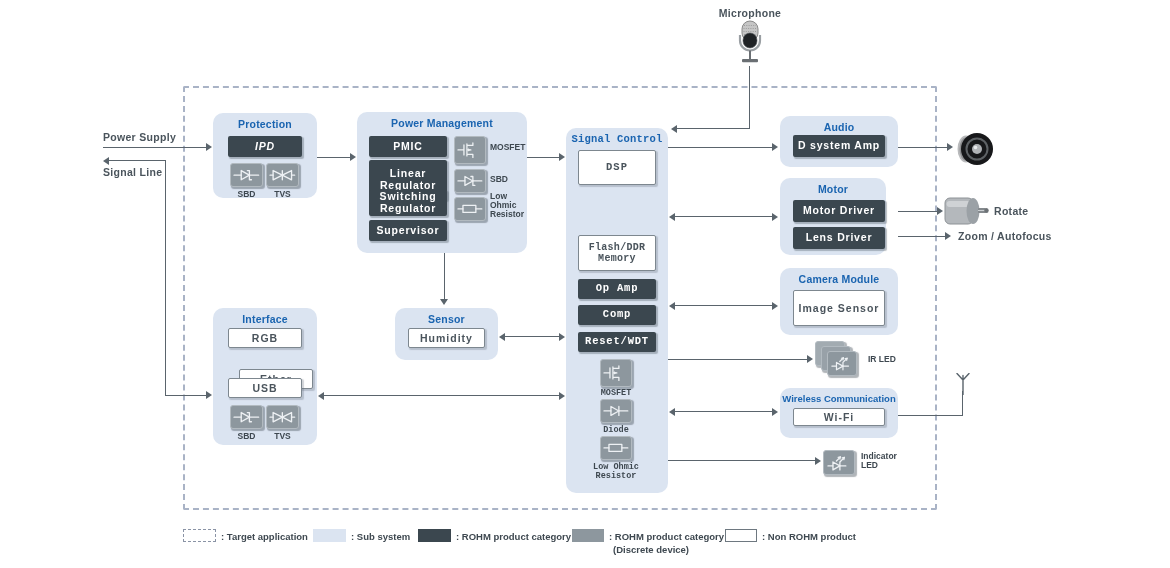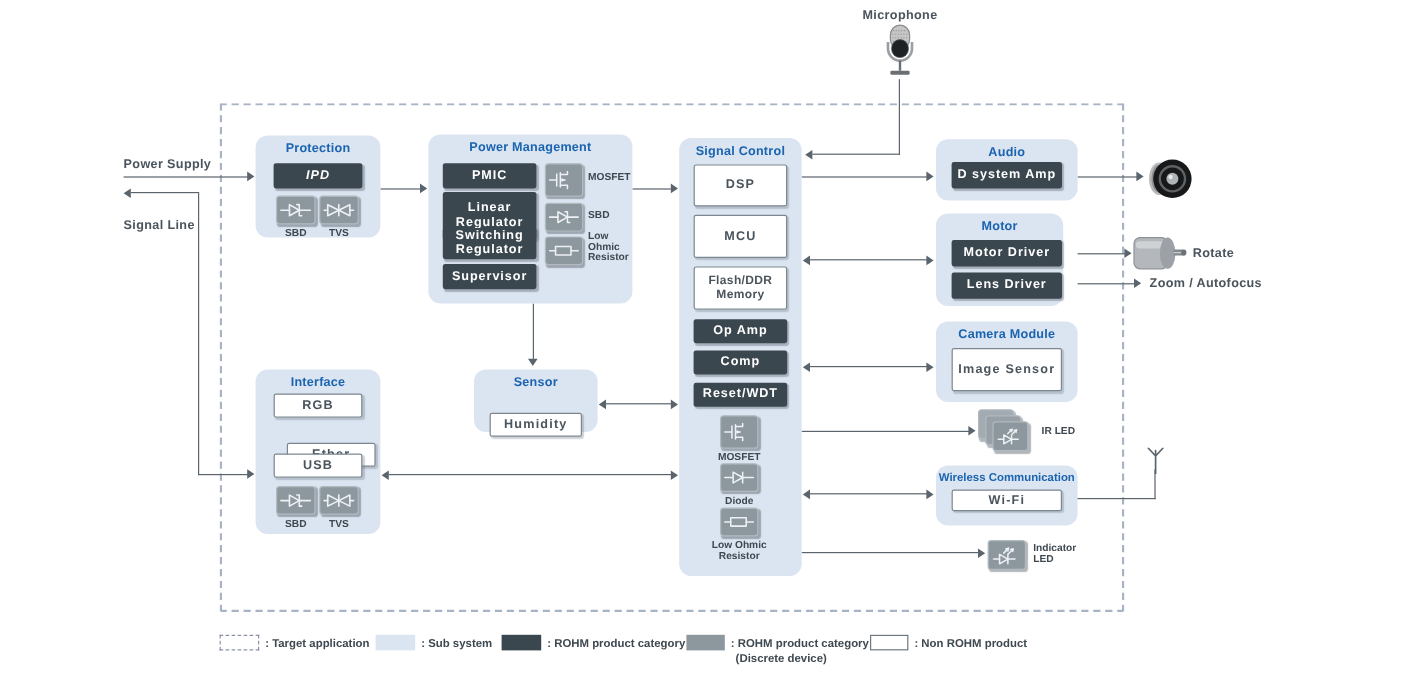--- a/index.html
+++ b/index.html
@@ -214,7 +214,7 @@
     <div class="tile-label" style="left:133px;top:80px;width:36px;">Low Ohmic Resistor</div>
   </div>
 
-  <div class="subsys" style="left:566px;top:115px;width:102px;height:365px;">
+  <div class="subsys" style="left:566px;top:128px;width:102px;height:365px;font-family:Liberation Mono, monospace;">
     <div class="subsys-title">Signal Control</div>
     <div class="white-btn" style="left:12px;top:22px;width:78px;height:35px;">DSP</div>
     <div class="white-btn" style="left:12px;top:64px;width:78px;height:36px;">MCU</div>

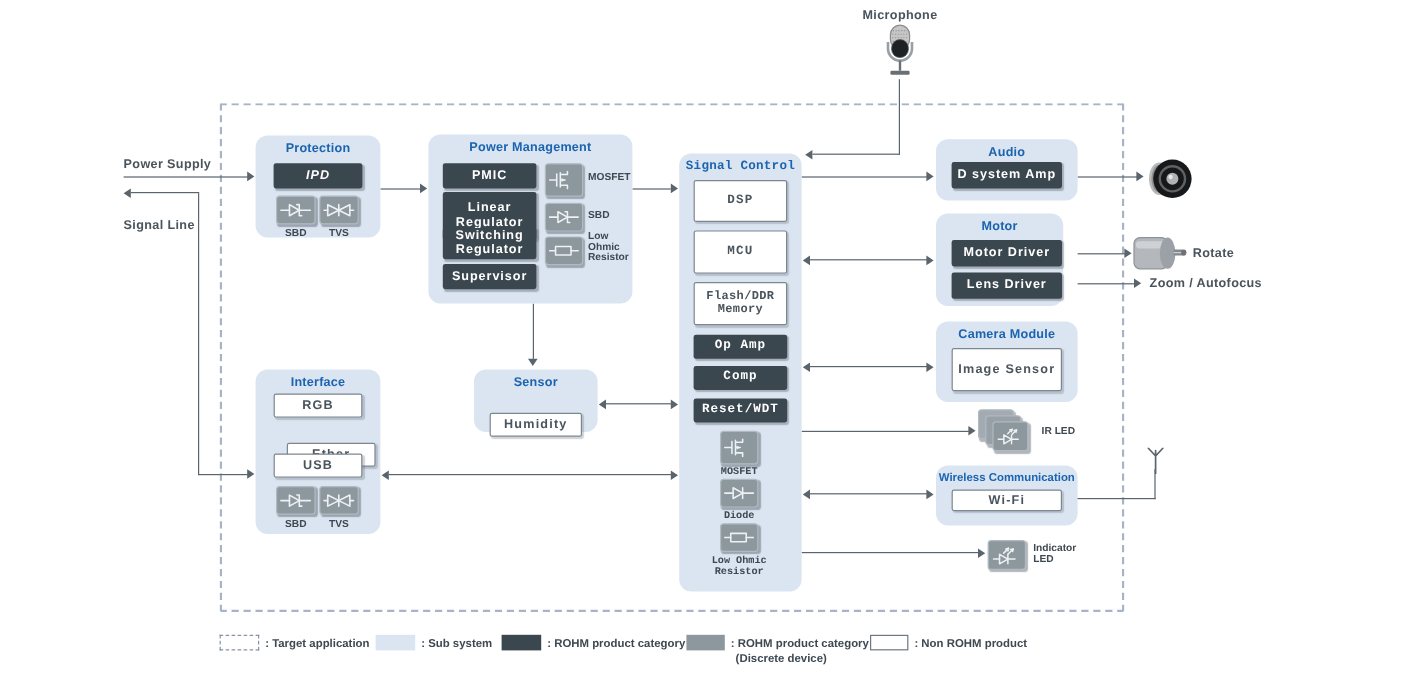--- a/index.html
+++ b/index.html
@@ -71,7 +71,7 @@
 
   <div class="arr-l" style="left:103px;top:157px;"></div>
   <div class="hline" style="left:109px;top:160px;width:57px;"></div>
-  <div class="ext-label" style="left:103px;top:166px;margin-top:16px;">Signal  Line</div>
+  <div class="ext-label" style="left:103px;top:166px;">Signal  Line</div>
   <div class="vline" style="left:165px;top:161px;height:235px;"></div>
   <div class="hline" style="left:165px;top:395px;width:42px;"></div>
   <div class="arr-r" style="left:206px;top:391px;"></div>

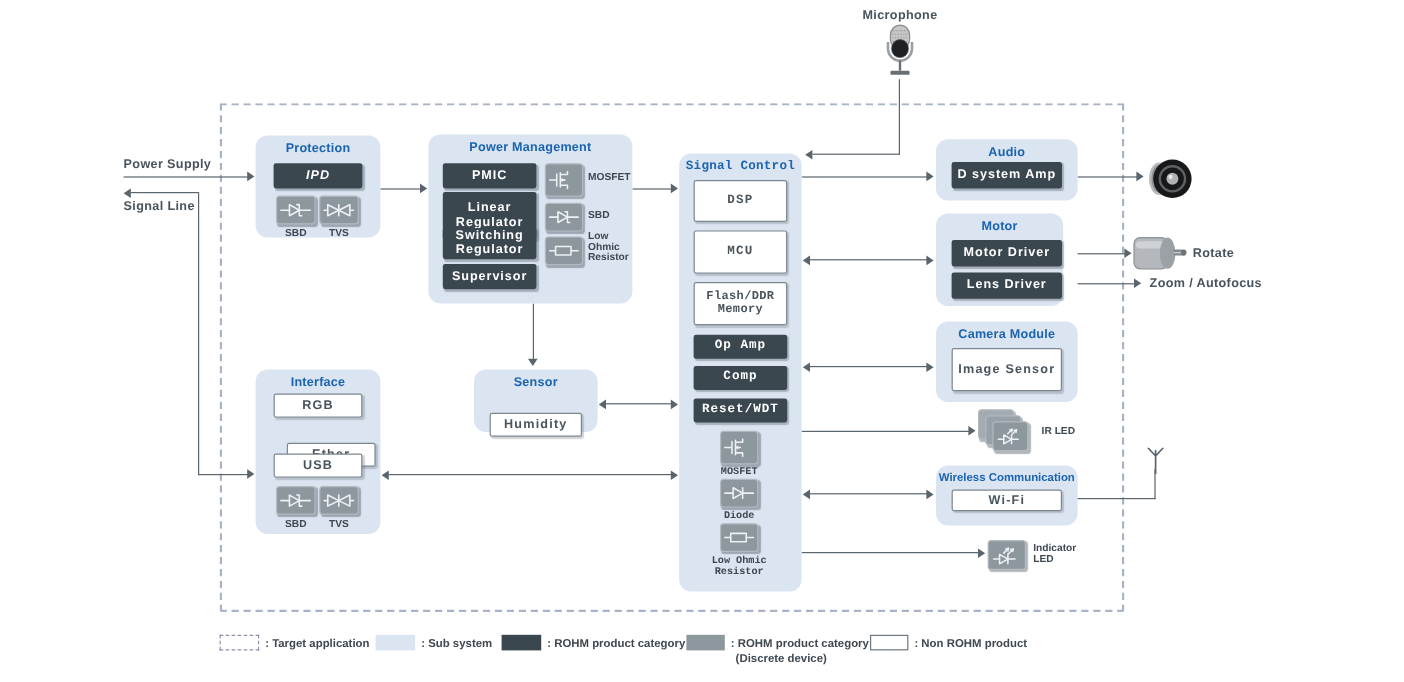--- a/index.html
+++ b/index.html
@@ -217,7 +217,6 @@
   <div class="subsys" style="left:566px;top:128px;width:102px;height:365px;font-family:Liberation Mono, monospace;">
     <div class="subsys-title">Signal Control</div>
     <div class="white-btn" style="left:12px;top:22px;width:78px;height:35px;">DSP</div>
-    <div class="white-btn" style="left:12px;top:64px;width:78px;height:36px;">MCU</div>
     <div class="white-btn" style="left:12px;top:107px;width:78px;height:36px;font-size:10px;letter-spacing:.3px;">Flash/DDR Memory</div>
     <div class="dark-btn" style="left:12px;top:151px;width:78px;height:20px;">Op Amp</div>
     <div class="dark-btn" style="left:12px;top:177px;width:78px;height:20px;">Comp</div>

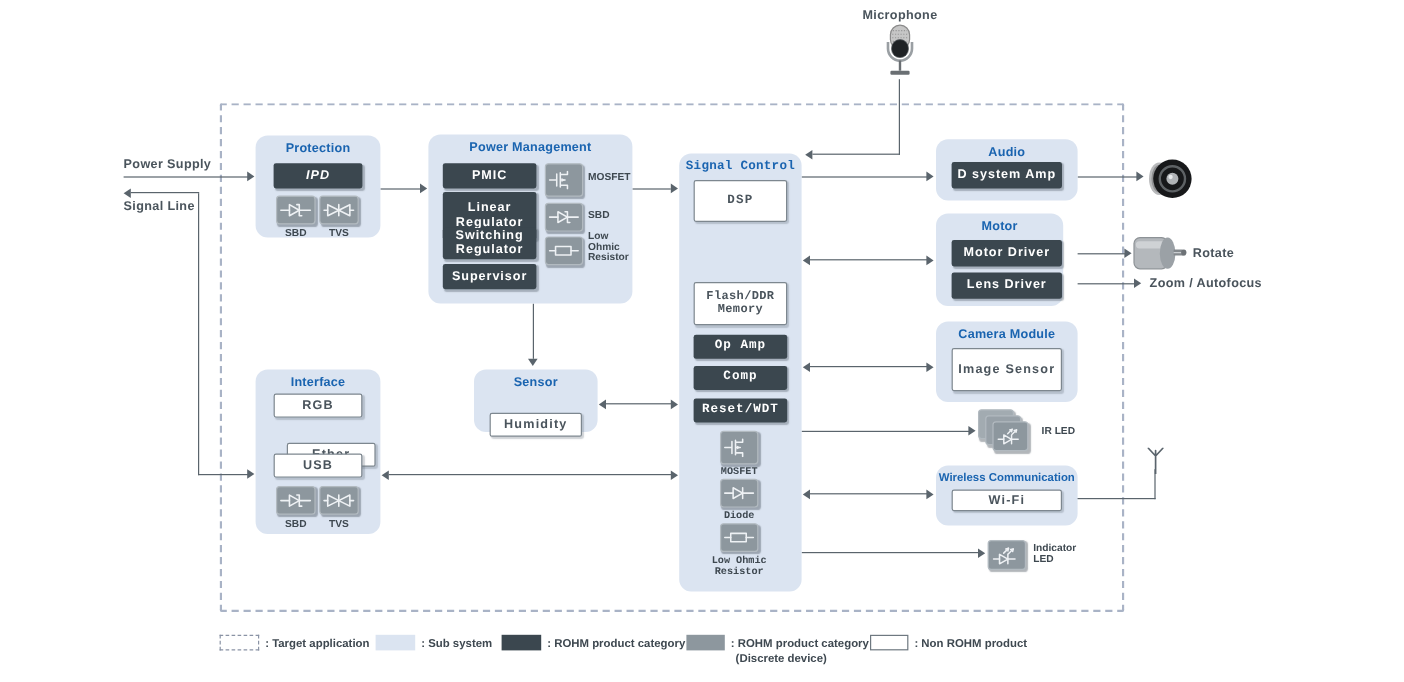--- a/index.html
+++ b/index.html
@@ -333,7 +333,7 @@
 
   <div class="subsys" style="left:395px;top:308px;width:103px;height:52px;">
     <div class="subsys-title">Sensor</div>
-    <div class="white-btn" style="left:13px;top:20px;width:77px;height:20px;margin-top:16px;">Humidity</div>
+    <div class="white-btn" style="left:13px;top:20px;width:77px;height:20px;">Humidity</div>
   </div>
 
   <div class="legend-swatch" style="left:183px;top:529px;border:1.5px dashed #8a93a5;background:#fff;"></div>

